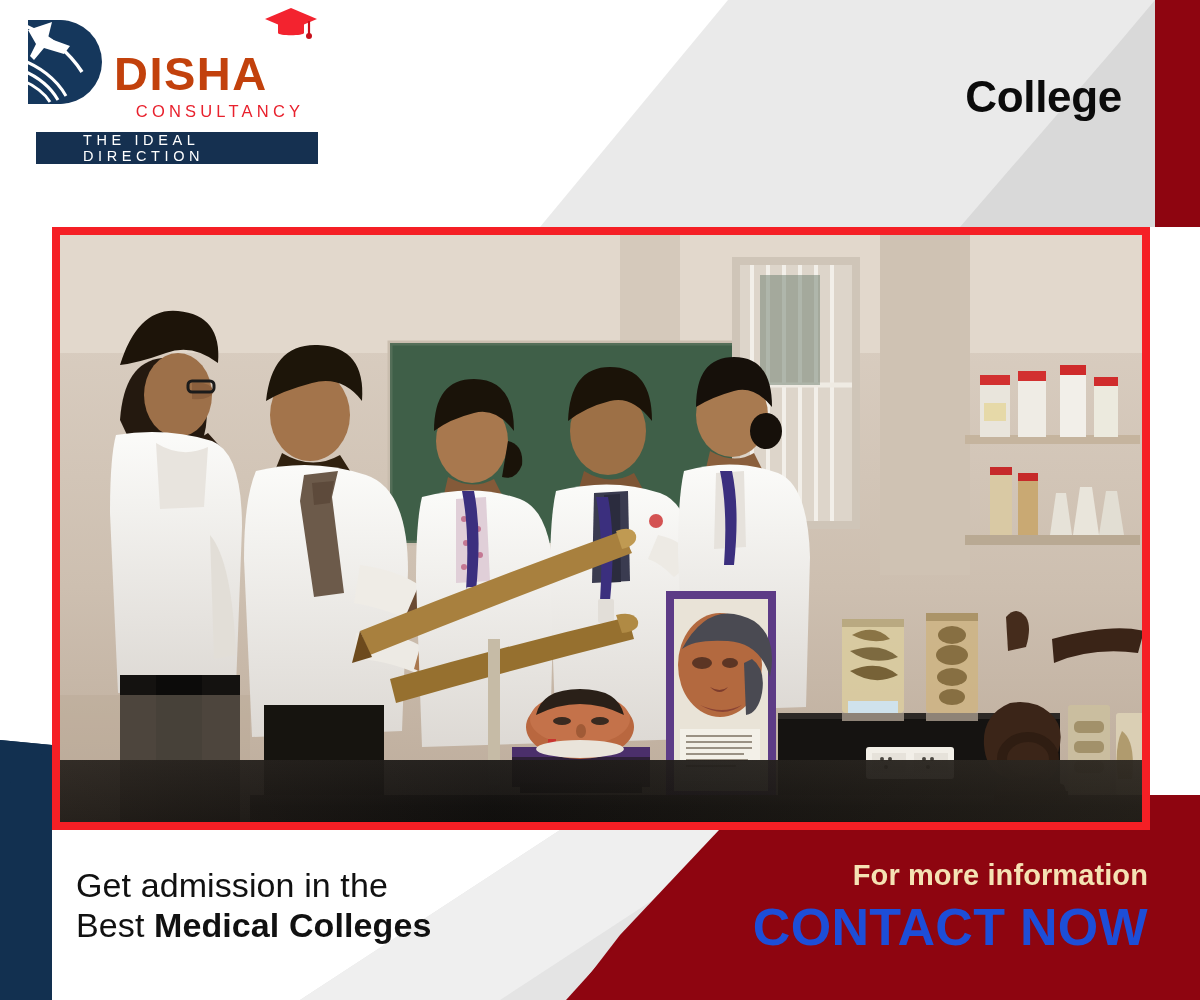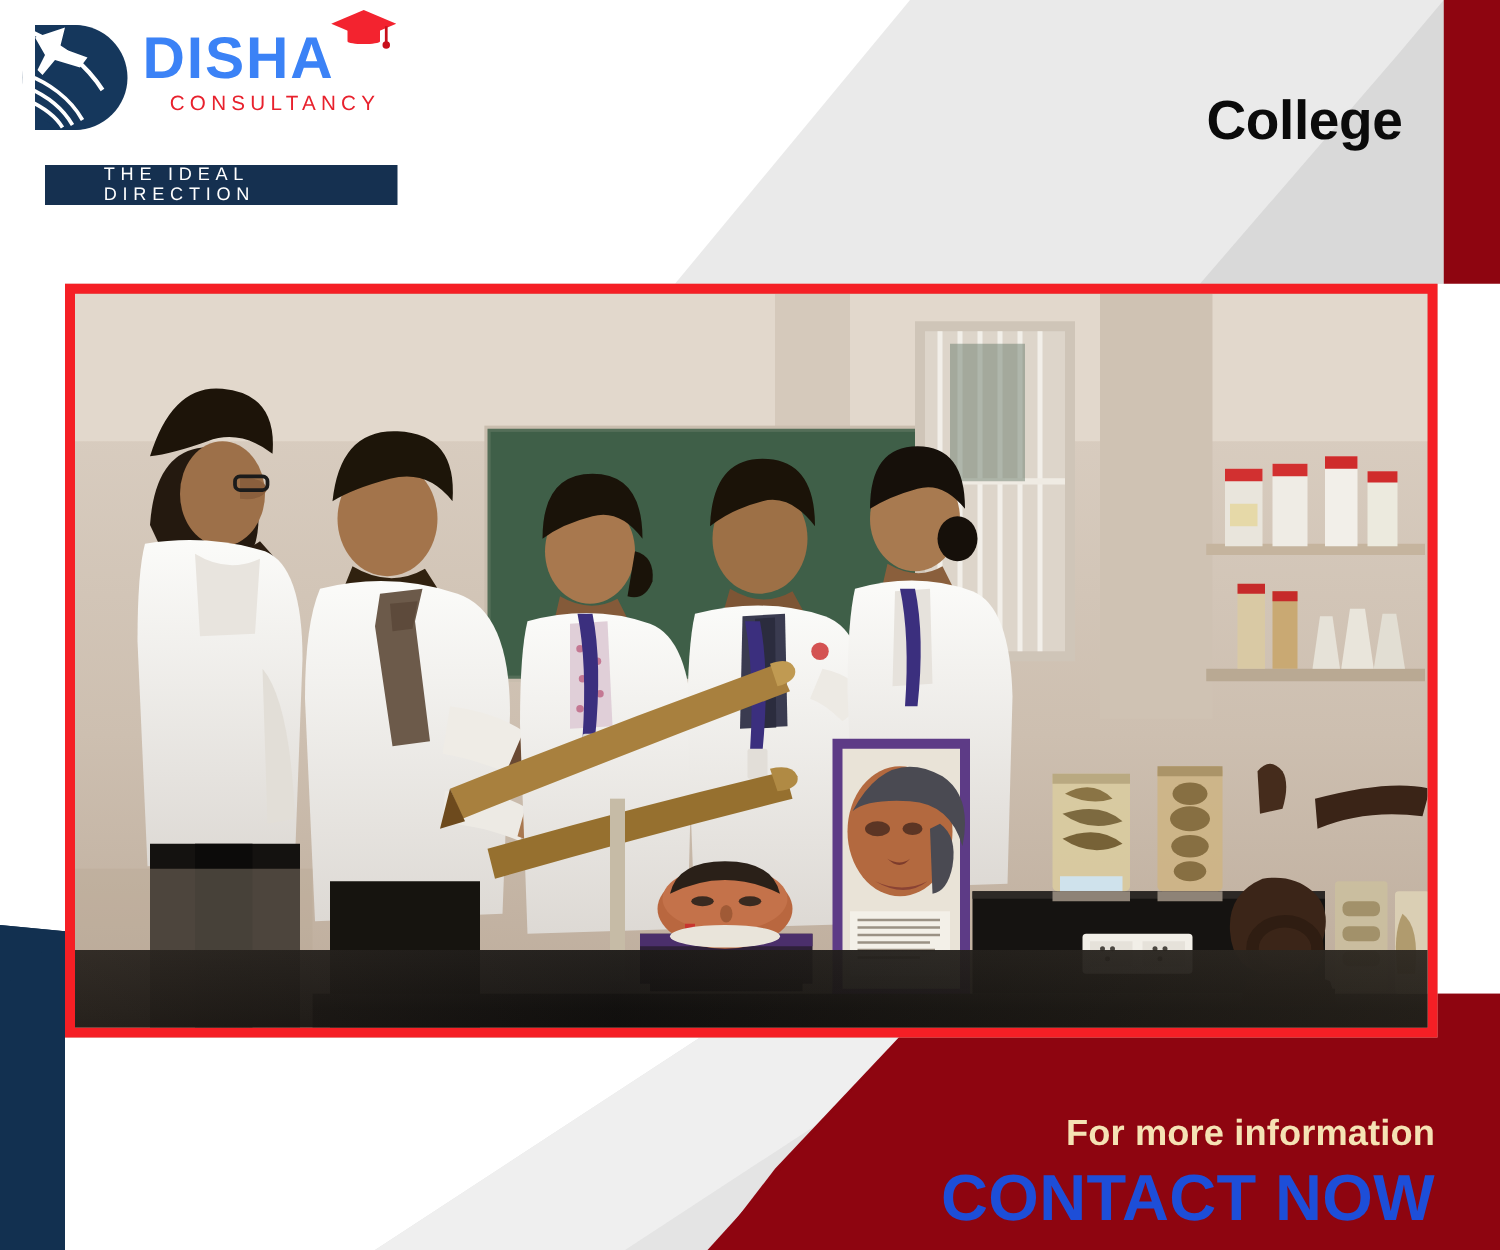--- a/index.html
+++ b/index.html
@@ -37,8 +37,9 @@
   .logo-words { position:absolute; left:96px; top:8px; width:210px; }
   .logo-disha {
     font-size:47px; font-weight:bold; letter-spacing:1.5px;
-    color:#3b82f6; line-height:1; display:block;
-    font-family:"Liberation Sans", sans-serif;
+    color:#c2410c; line-height:1; display:block;
+    font-family:"Liberation Sans", sans-serif;
+    margin-top:28px;
   }
   .logo-cap {
     position:absolute; right:6px; top:-16px; width:54px; height:34px;

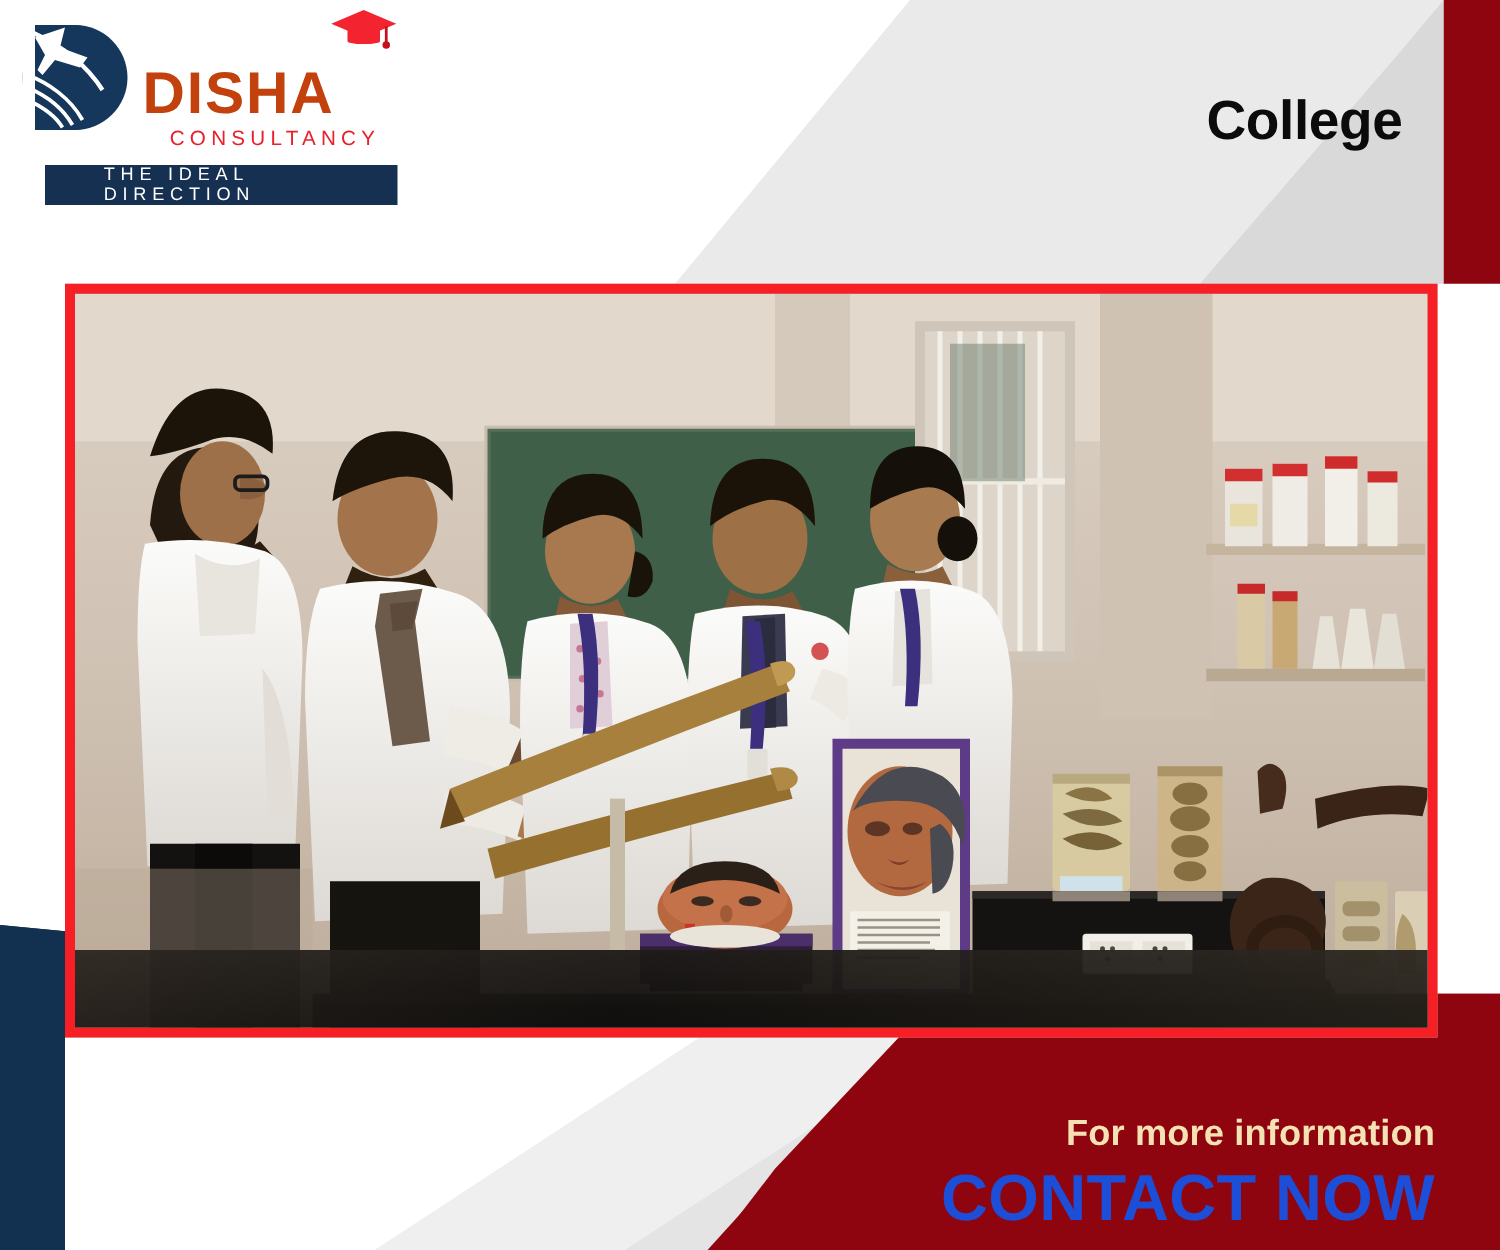--- a/index.html
+++ b/index.html
@@ -427,6 +427,10 @@
   <div style="position:absolute;left:60px;top:760px;width:1082px;height:62px;background:linear-gradient(180deg,#1b1917,#0c0b0a);opacity:0.95;"></div>
   <div style="position:absolute;left:60px;top:760px;width:1082px;height:62px;background:linear-gradient(90deg,rgba(120,100,80,.18),rgba(60,50,40,.05) 40%,rgba(140,120,90,.16));"></div>
 
+  <div class="bottom-left-text">
+    <span class="bl-line">Get admission in the</span>
+    <span class="bl-line"><span>Best </span><span class="bold">Medical Colleges</span></span>
+  </div>
 
   <div class="cta">
     <span class="cta-small">For more information</span>

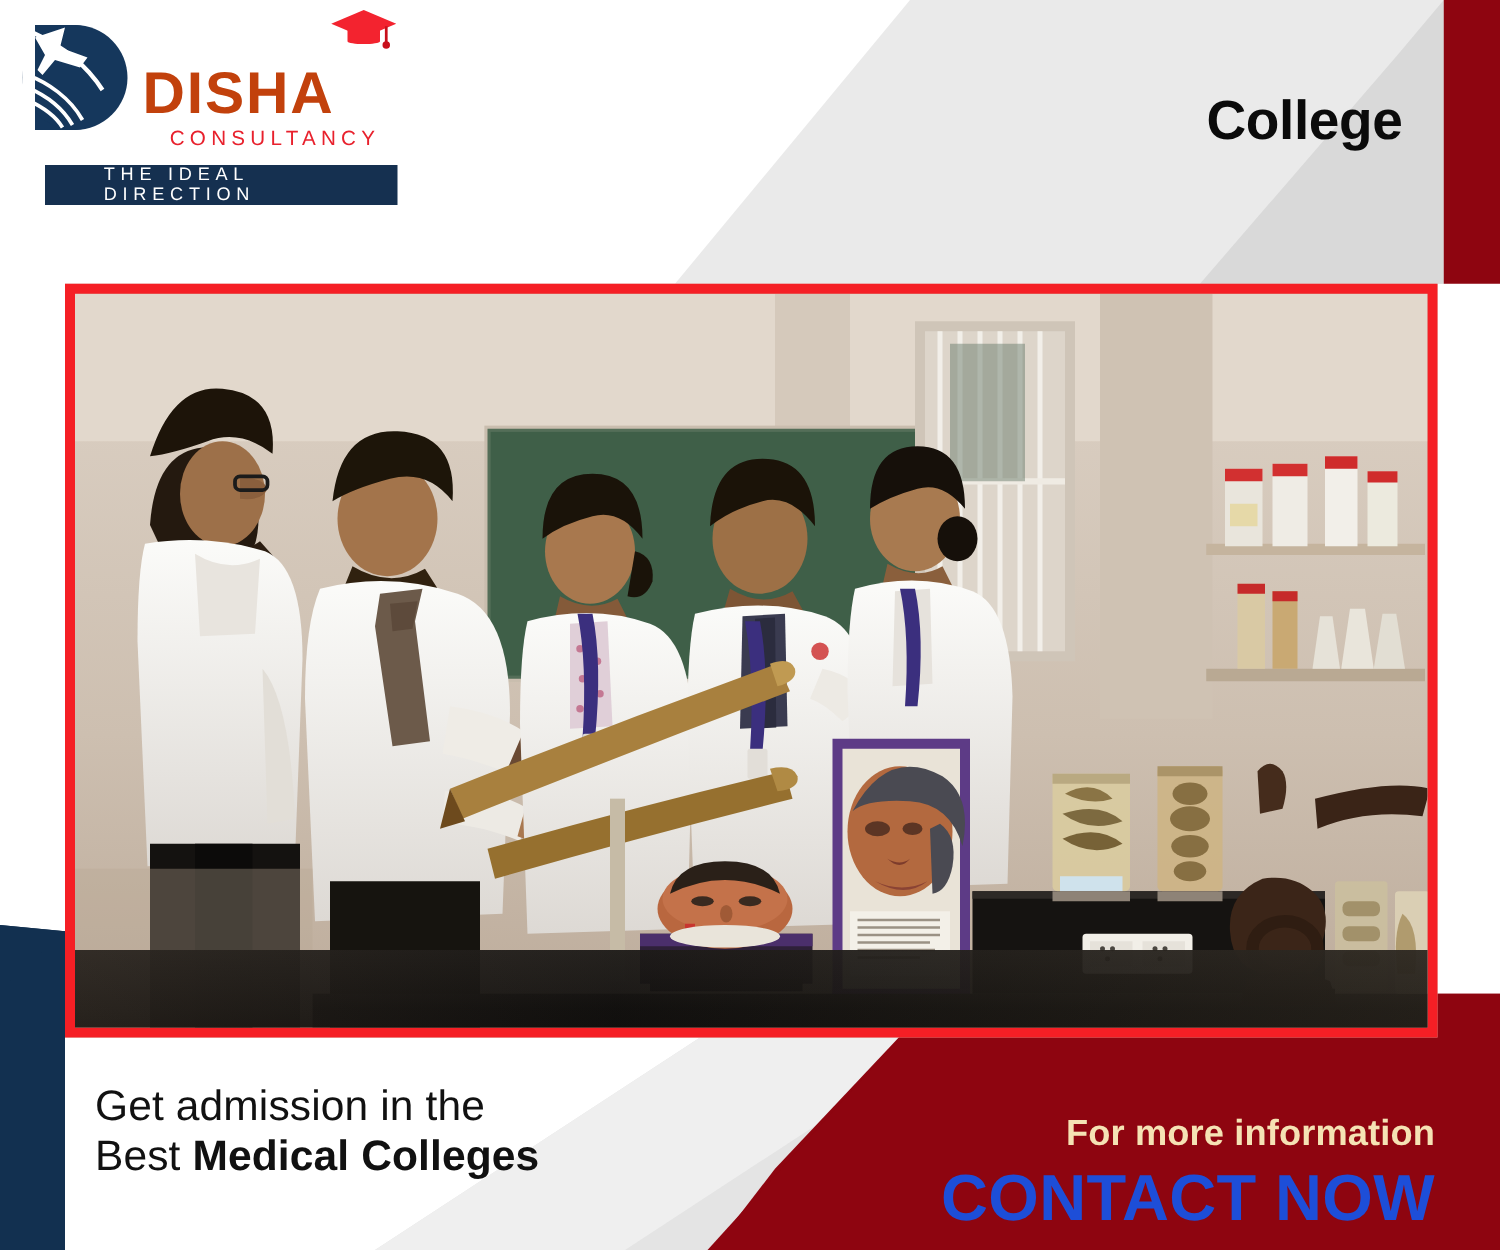--- a/index.html
+++ b/index.html
@@ -98,7 +98,7 @@
   .bl-line .bold { font-weight:bold; }
 
   .cta {
-    position:absolute; right:52px; top:892px;
+    position:absolute; right:52px; top:860px;
     text-align:right; width:560px;
   }
   .cta-small {

